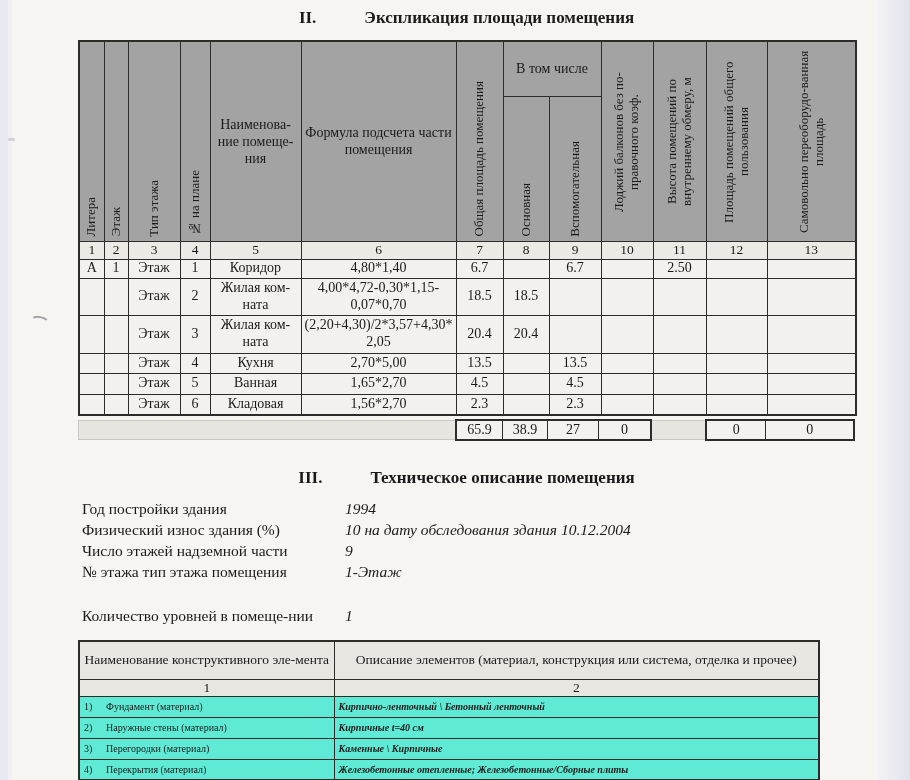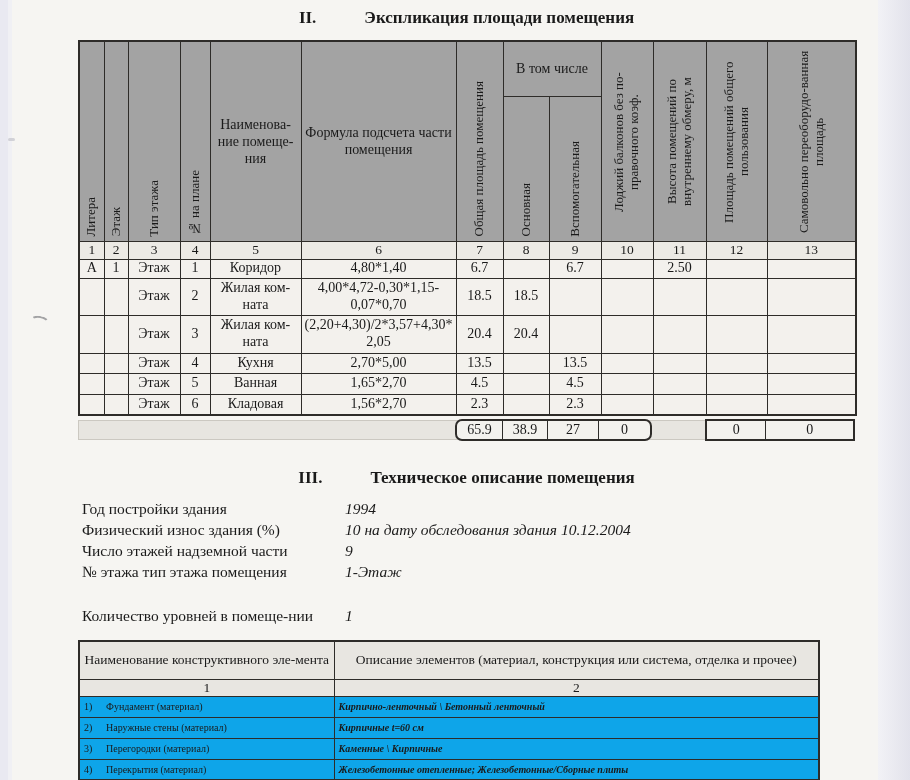--- a/index.html
+++ b/index.html
@@ -48,7 +48,7 @@
     background:#e7e5e0;border:1px solid #cbc8c1;box-sizing:border-box;}
   .tbox{position:absolute;top:0;height:22px;display:flex;background:#f3f2ee;
     border:2px solid #2e2c29;box-sizing:border-box;}
-  .tbox1{left:377px;width:197px;border-radius:7px;}
+  .tbox1{left:377px;width:197px;}
   .tbox2{left:627px;width:150px;}
   .tcell{border-right:1px solid #2e2c29;display:flex;align-items:center;justify-content:center;
     font-size:14px;box-sizing:border-box;}

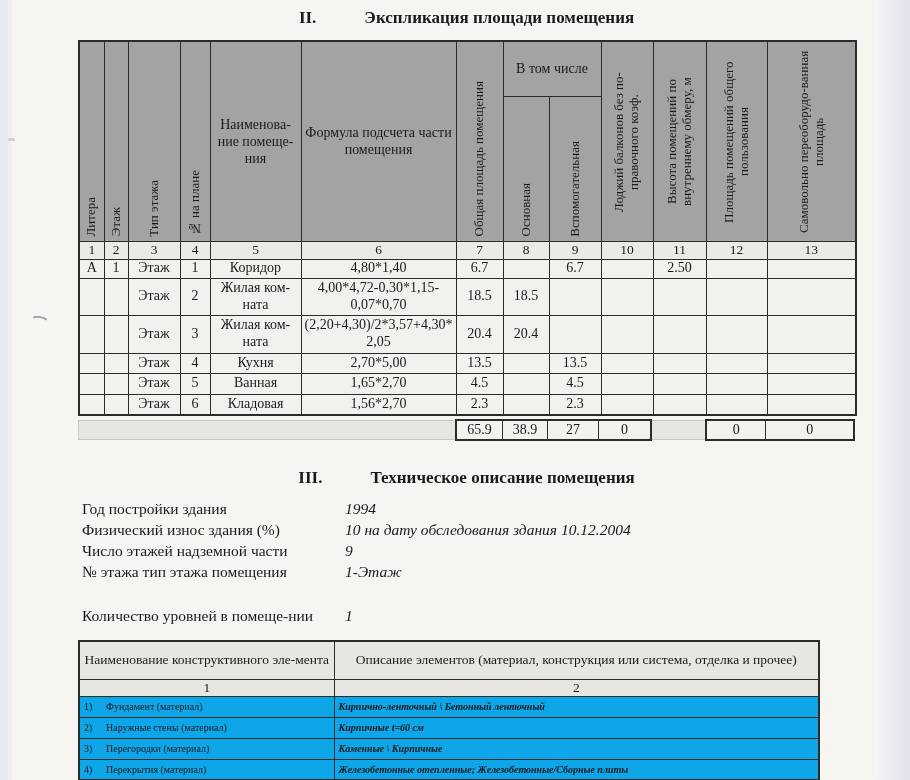--- a/index.html
+++ b/index.html
@@ -62,7 +62,7 @@
   .kv-value{font-style:italic;}
 
   table.constr{position:absolute;top:640px;left:78px;width:740px;border:2px solid #2e2c29;
-    background:#0ea5e9;}
+    background:#5eead4;}
   table.constr th,table.constr td{border:1px solid #2e2c29;padding:0 4px;}
   table.constr th{background:#e8e6e1;font-weight:normal;font-size:13.5px;line-height:1.3;
     vertical-align:middle;text-align:center;}

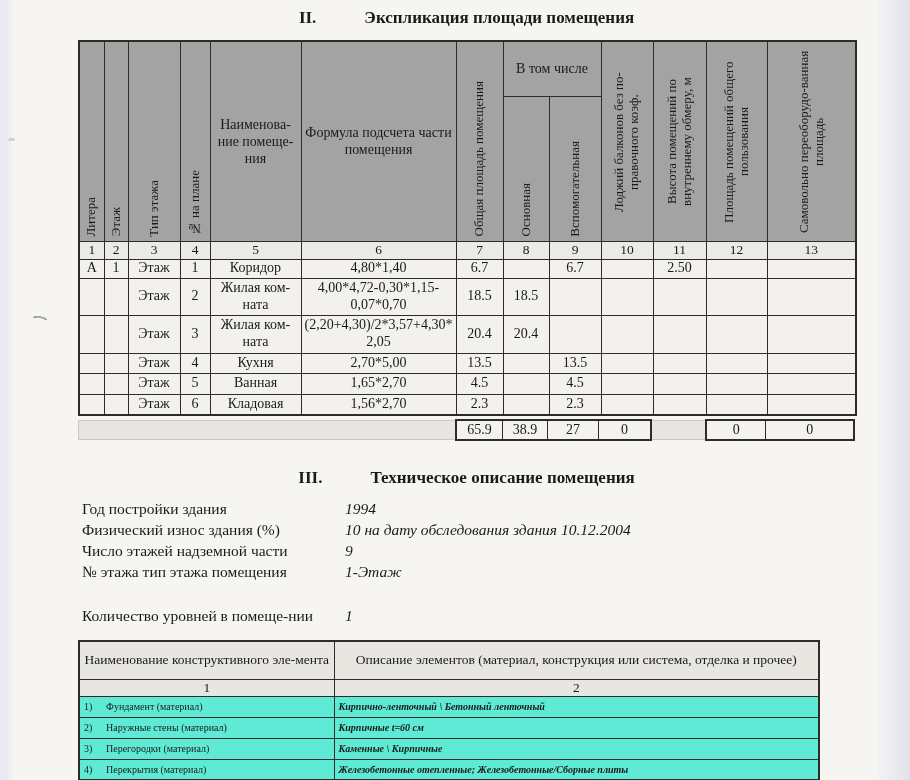--- a/index.html
+++ b/index.html
@@ -299,7 +299,7 @@
       </tr>
       <tr class="crow">
         <td class="cname"><span class="no">2)</span><span>Наружные стены (материал)</span></td>
-        <td class="cdesc">Кирпичные t=60 см</td>
+        <td class="cdesc">Кирпичные t=40 см</td>
       </tr>
       <tr class="crow">
         <td class="cname"><span class="no">3)</span><span>Перегородки (материал)</span></td>

